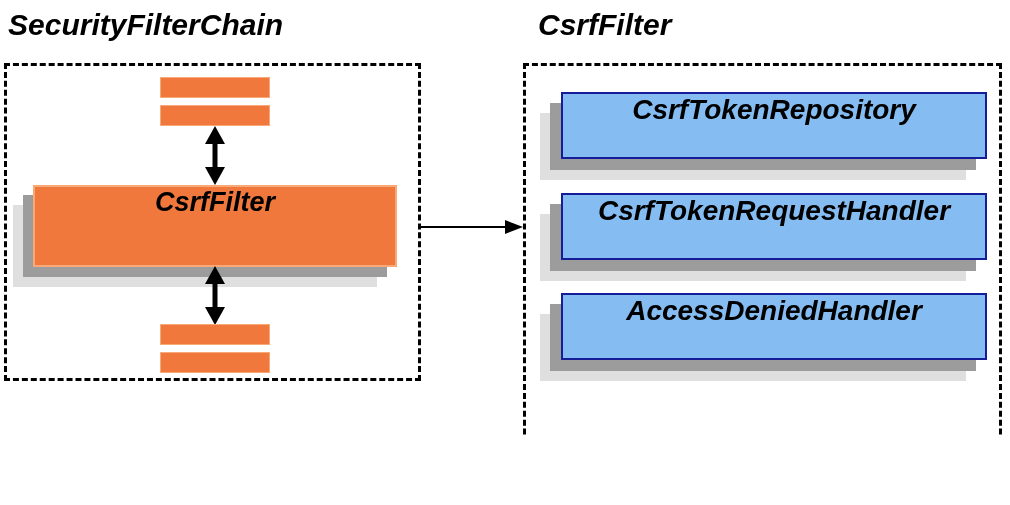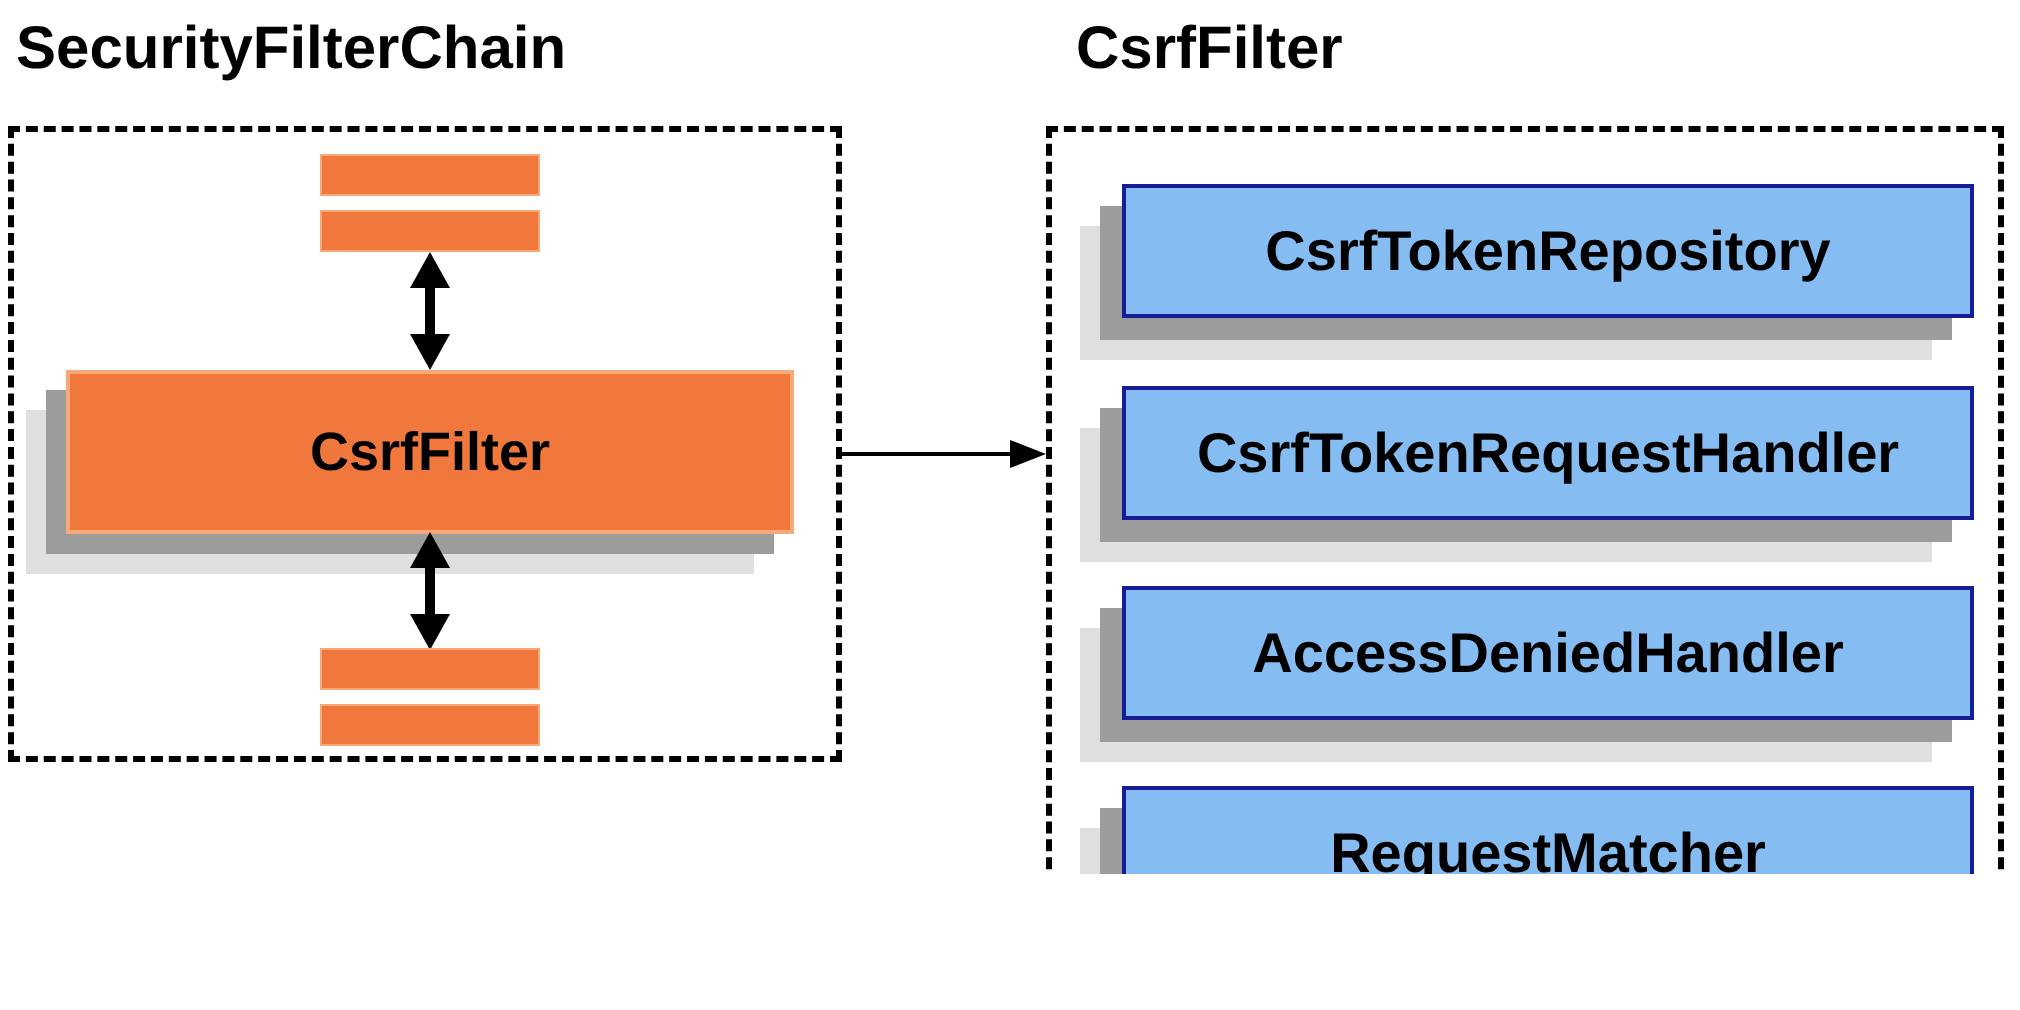--- a/index.html
+++ b/index.html
@@ -21,6 +21,7 @@
     height:437px;
     background:var(--bg);
     overflow:hidden;
+    font-style:italic;
   }
   .title{
     position:absolute;

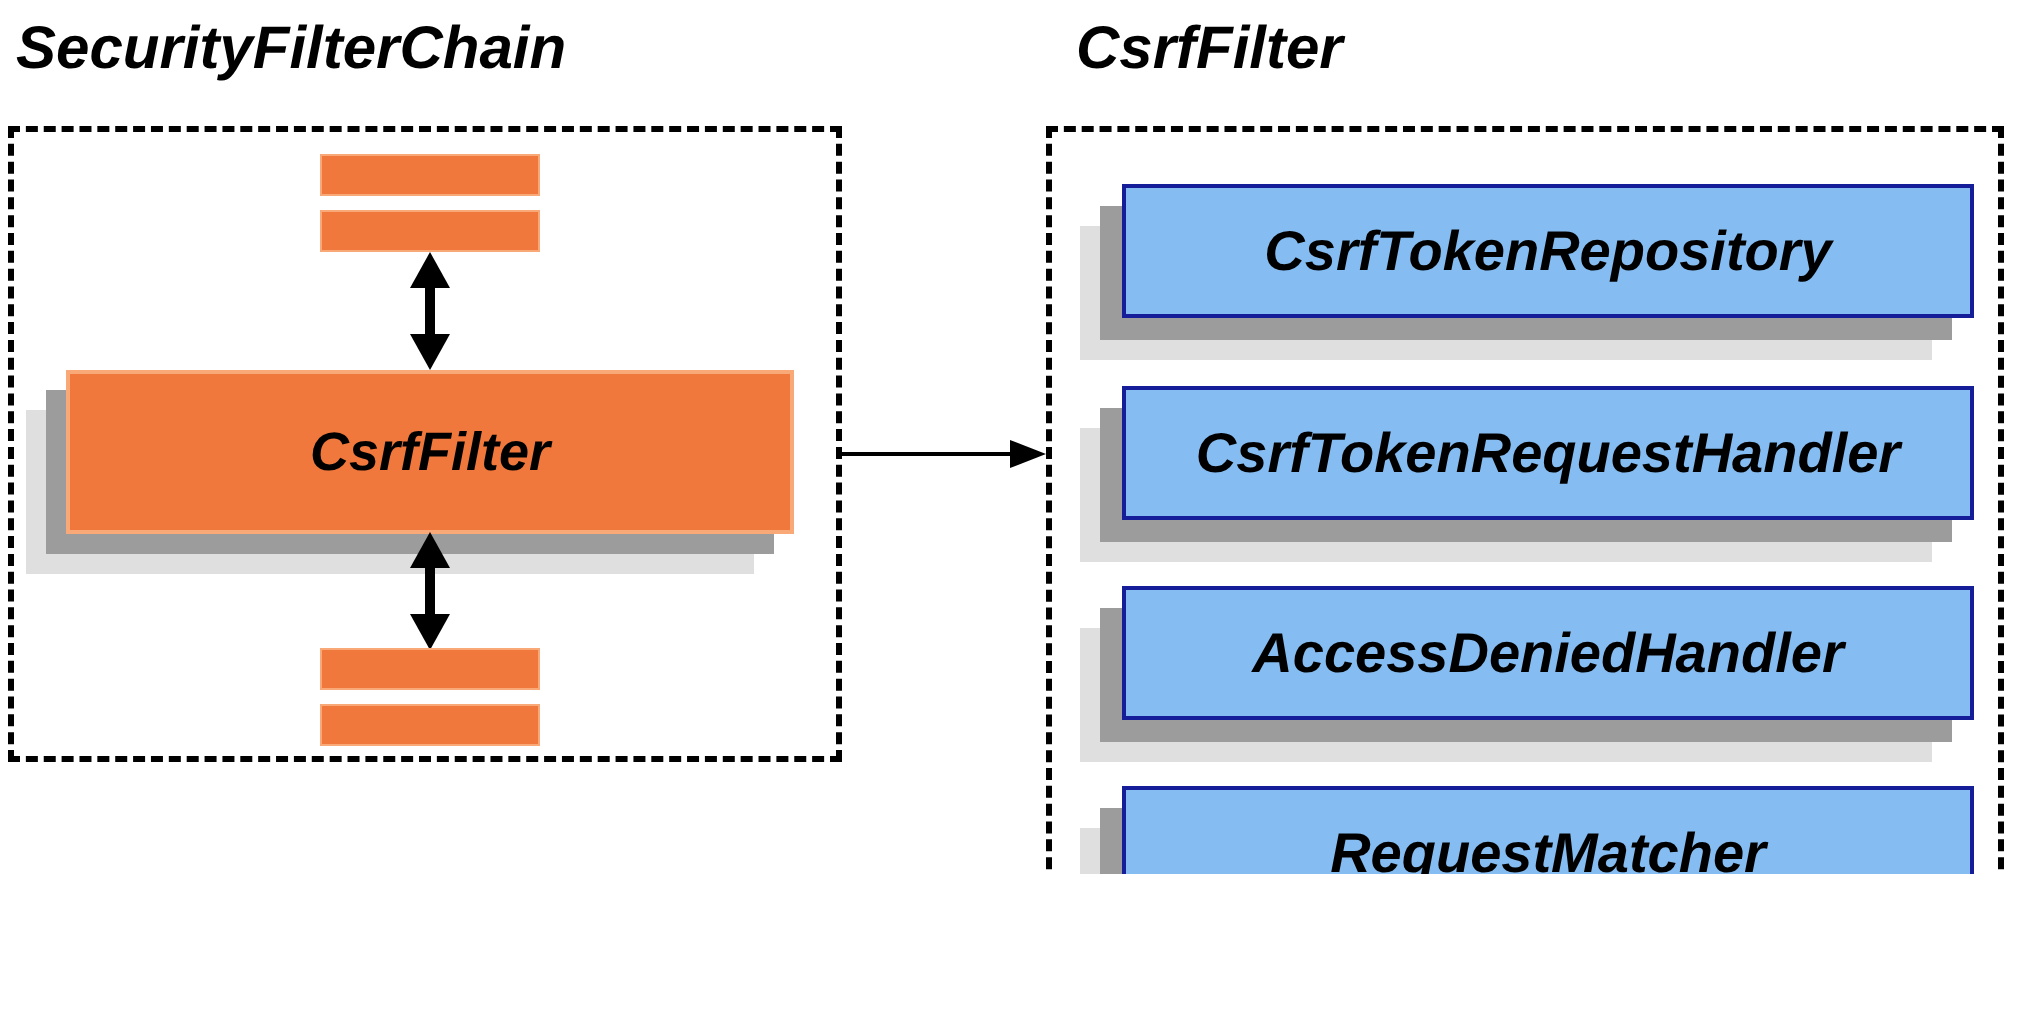--- a/index.html
+++ b/index.html
@@ -59,7 +59,7 @@
   .stackbox .shadow.light{background:var(--shadow-light);transform:translate(-21px,21px);}
   .stackbox .face{
     position:absolute;inset:0;
-    display:flex;align-items:center;justify-content:center;
+    display:flex;align-items:flex-start;justify-content:center;
     font-weight:bold;color:var(--ink);
     text-align:center;
   }

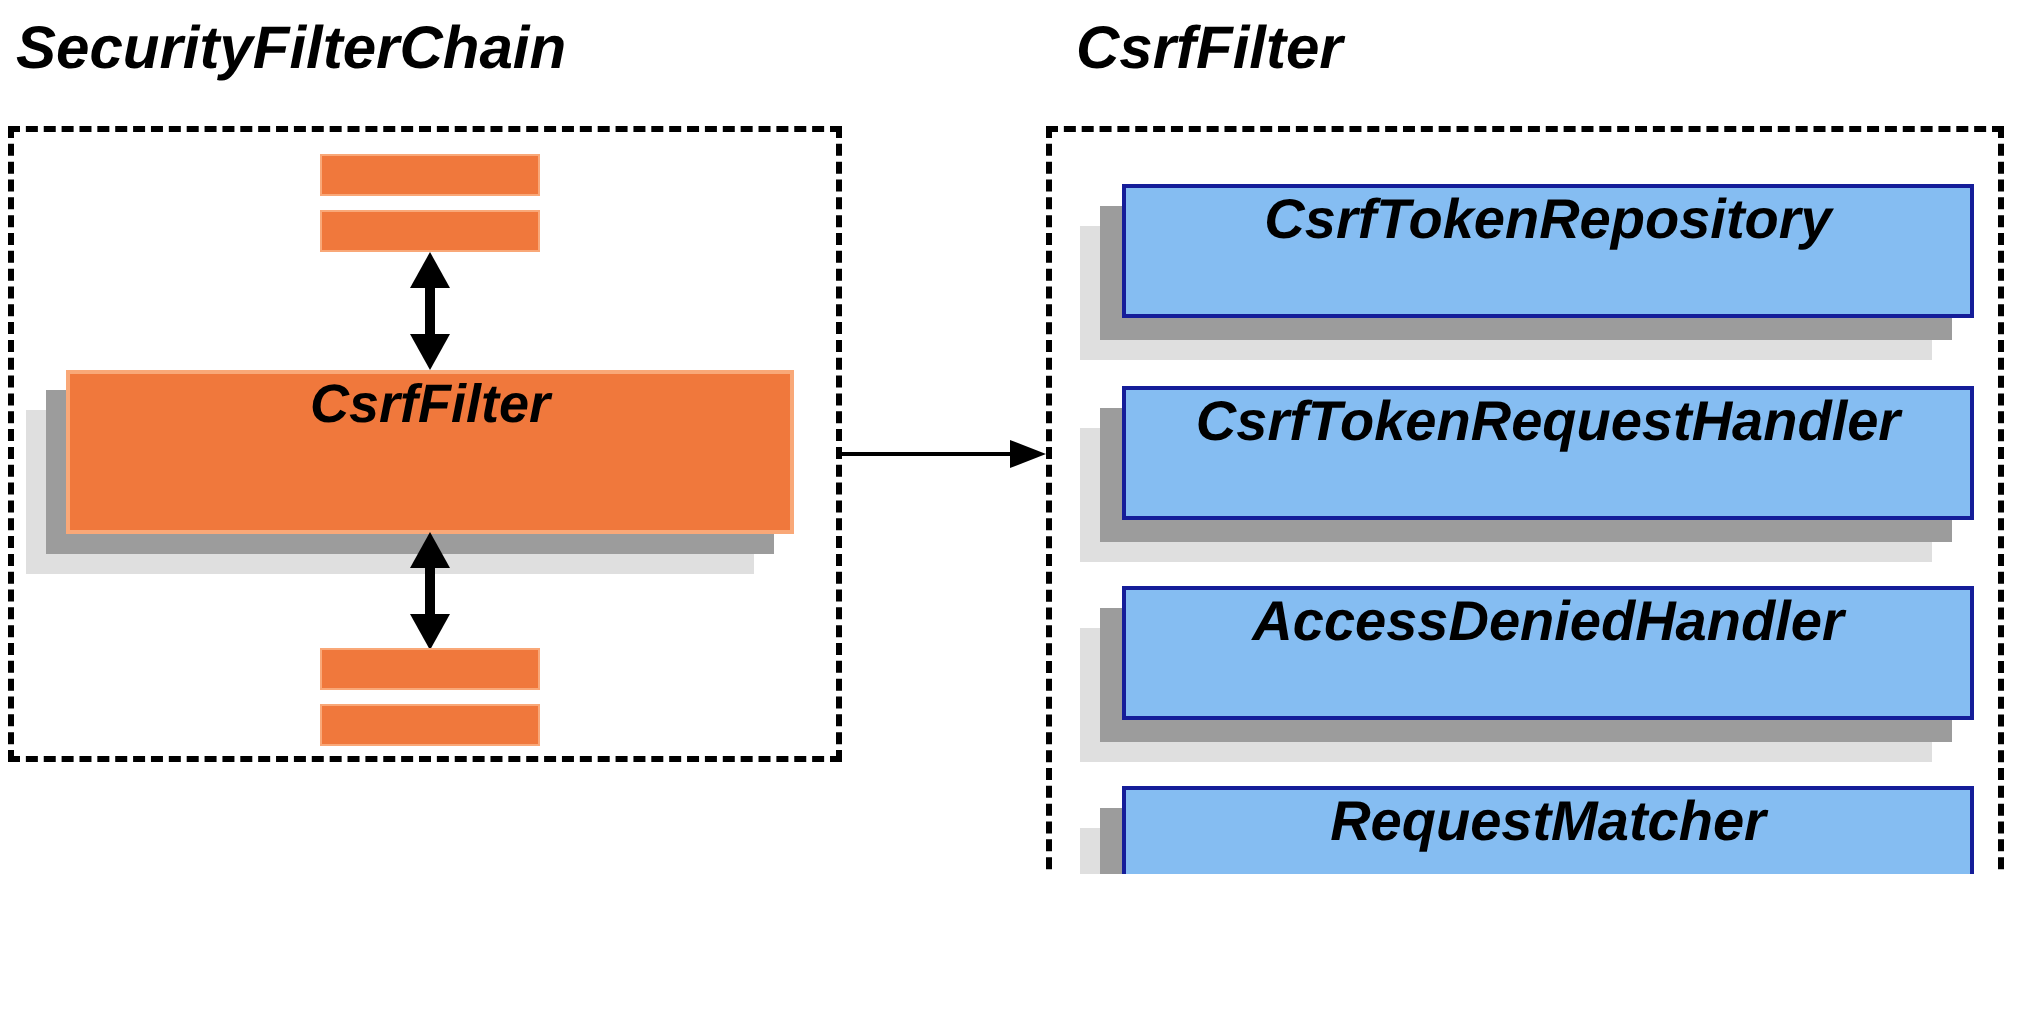--- a/index.html
+++ b/index.html
@@ -153,13 +153,6 @@
     </div>
   </div>
 
-  <div class="stackbox component c4">
-    <div class="shadow light"></div>
-    <div class="shadow dark"></div>
-    <div class="face">
-      <span>RequestMatcher</span>
-    </div>
-  </div>
 
 </div>
 

